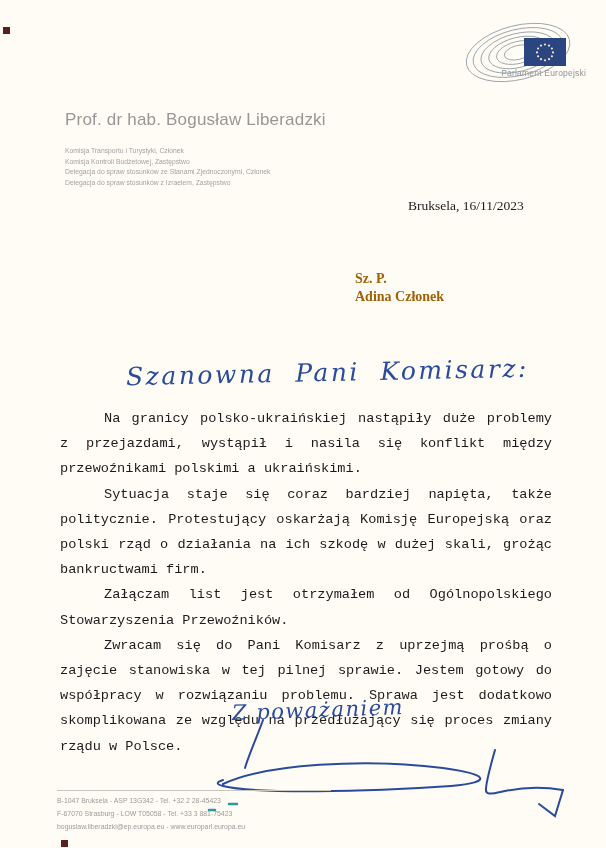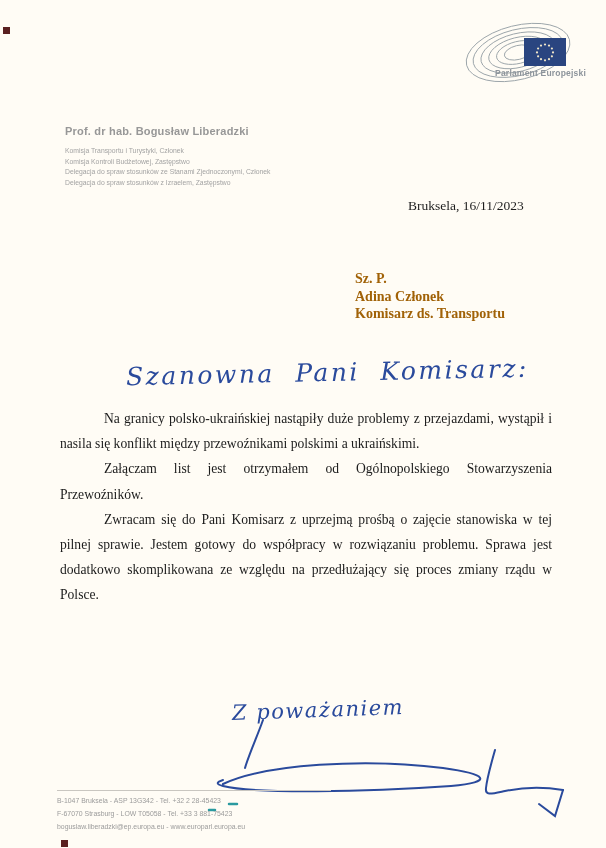--- a/index.html
+++ b/index.html
@@ -21,7 +21,7 @@
   .logo-caption{
     position:absolute;right:20px;top:68px;
     font-family:"Liberation Sans", sans-serif;
-    font-size:8.5px;font-weight:700;color:#8d949b;letter-spacing:.2px;
+    font-size:8.5px;font-weight:400;color:#8d949b;letter-spacing:.2px;
   }
   
   .sender-name{

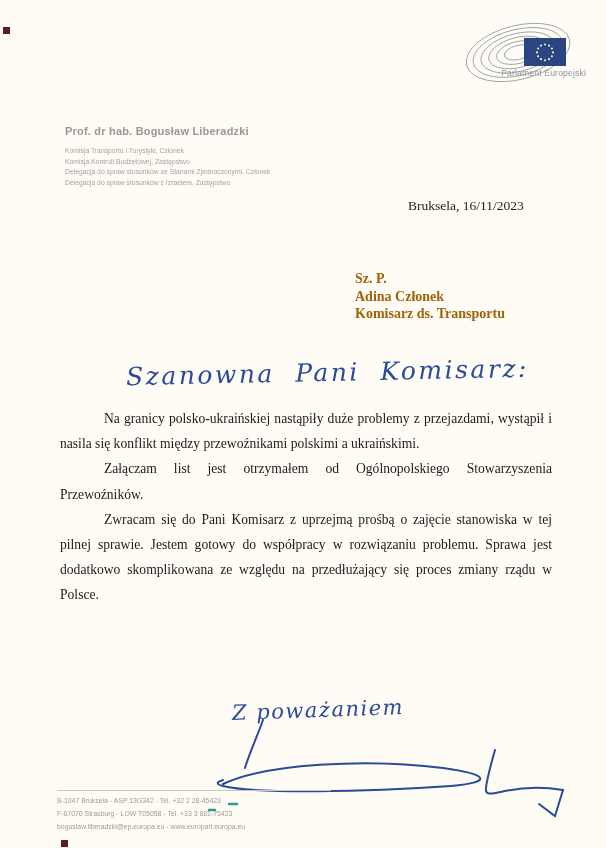--- a/index.html
+++ b/index.html
@@ -25,9 +25,9 @@
   }
   
   .sender-name{
-    position:absolute;left:65px;top:125px;
+    position:absolute;left:65px;top:110px;
     font-family:"Liberation Sans", sans-serif;
-    font-size:11px;font-weight:700;color:#979797;letter-spacing:.2px;
+    font-size:17px;font-weight:400;color:#979797;letter-spacing:.2px;
   }
   .sender-roles{
     position:absolute;left:65px;top:146px;

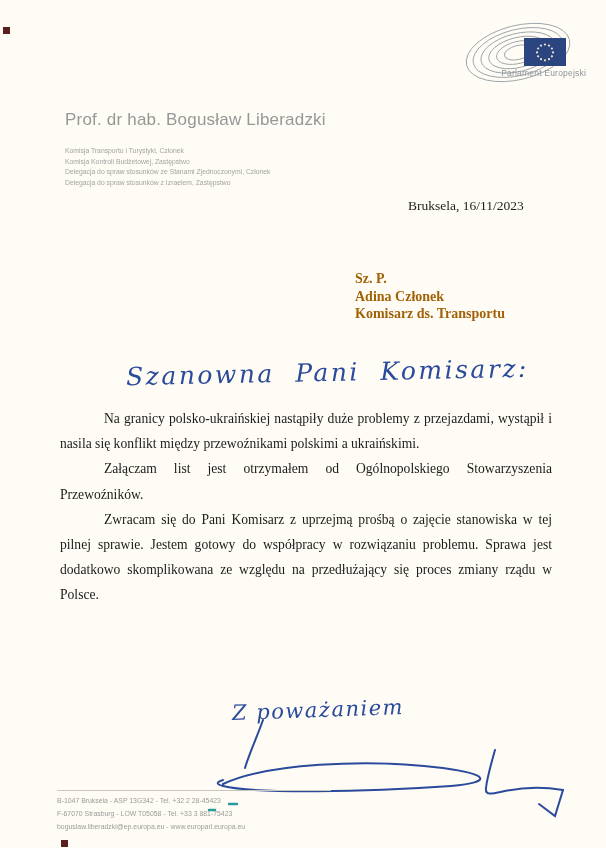--- a/index.html
+++ b/index.html
@@ -129,7 +129,6 @@
   <div class="recipient">
     <div>Sz. P.</div>
     <div>Adina Członek</div>
-    <div>Komisarz ds. Transportu</div>
   </div>
 
   <div class="handwriting greeting">Szanowna Pani Komisarz:</div>

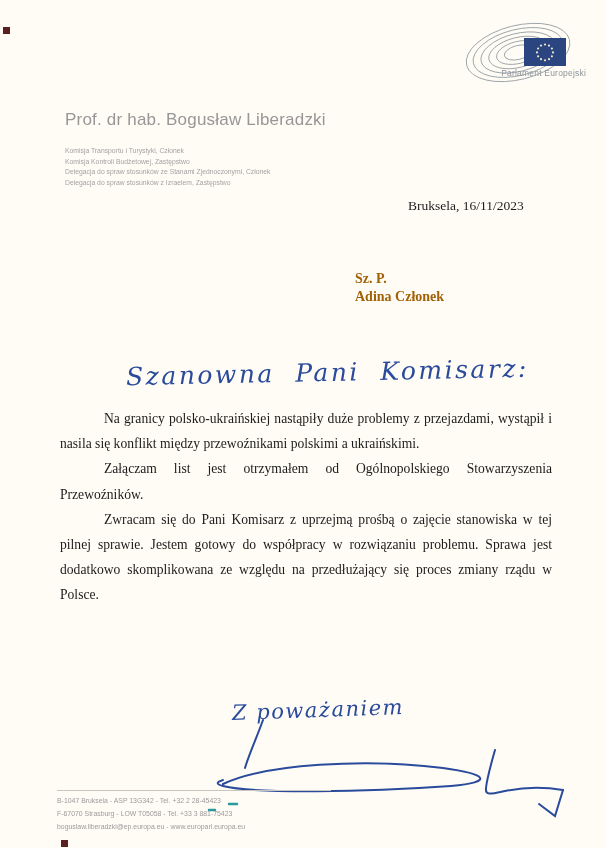--- a/index.html
+++ b/index.html
@@ -66,7 +66,7 @@
     font-size:13.6px;color:#1b1b1b;line-height:25.2px;
     text-align:justify;
   }
-  .body-text p{margin:0;text-indent:44px;}
+  .body-text p{margin:0;text-indent:44px;font-family:Liberation Mono, monospace;}
   
   .signature{position:absolute;left:195px;top:712px;width:380px;height:110px;}
   

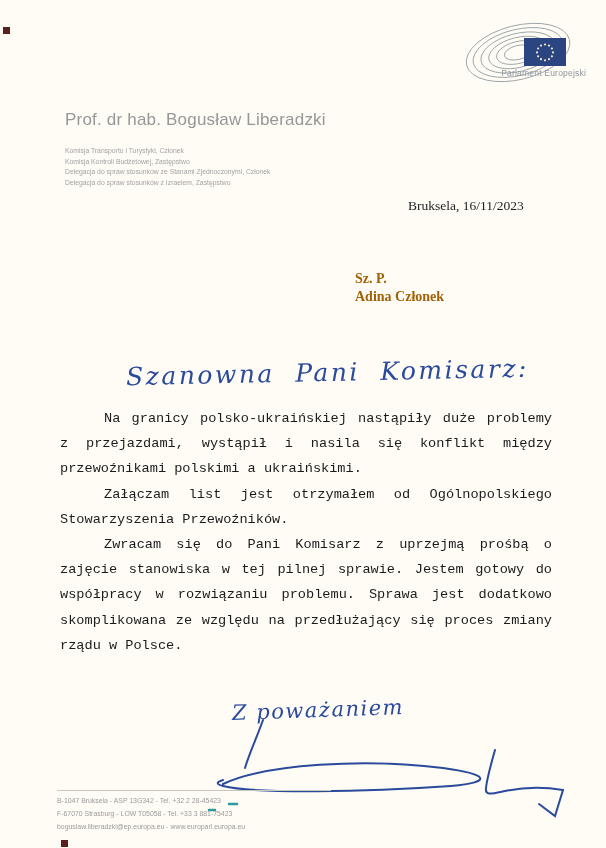--- a/index.html
+++ b/index.html
@@ -135,6 +135,7 @@
 
   <div class="body-text">
     <p>Na granicy polsko-ukraińskiej nastąpiły duże problemy z przejazdami, wystąpił i nasila się konflikt między przewoźnikami polskimi a ukraińskimi.</p>
+    <p>Sytuacja staje się coraz bardziej napięta, także politycznie. Protestujący oskarżają Komisję Europejską oraz polski rząd o działania na ich szkodę w dużej skali, grożąc bankructwami firm.</p>
     <p>Załączam list jest otrzymałem od Ogólnopolskiego Stowarzyszenia Przewoźników.</p>
     <p>Zwracam się do Pani Komisarz z uprzejmą prośbą o zajęcie stanowiska w tej pilnej sprawie. Jestem gotowy do współpracy w rozwiązaniu problemu. Sprawa jest dodatkowo skomplikowana ze względu na przedłużający się proces zmiany rządu w Polsce.</p>
   </div>

